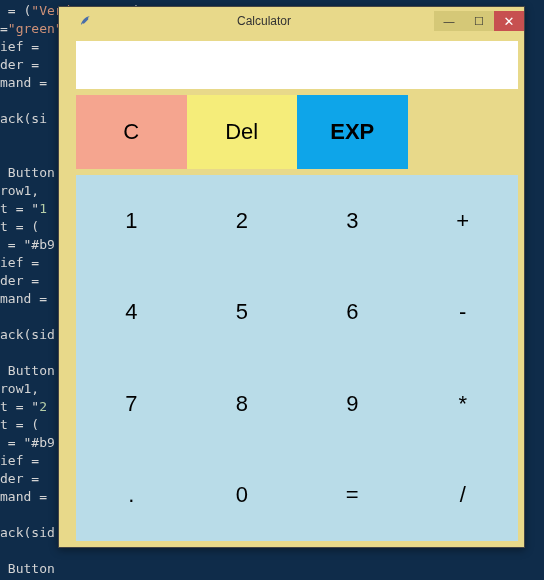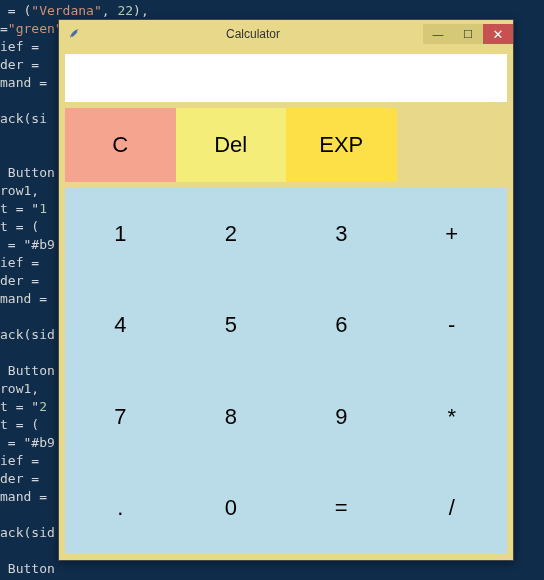--- a/index.html
+++ b/index.html
@@ -26,12 +26,13 @@
 
   .window {
     position: absolute;
-    top: 19px;
+    top: 6px;
     left: 58px;
     width: 454px;
     background: #e8d98a;
     box-shadow: 0 2px 8px rgba(0,0,0,0.4);
     border: 1px solid #444;
+    padding-left: 11px;
   }
   .titlebar {
     height: 28px;

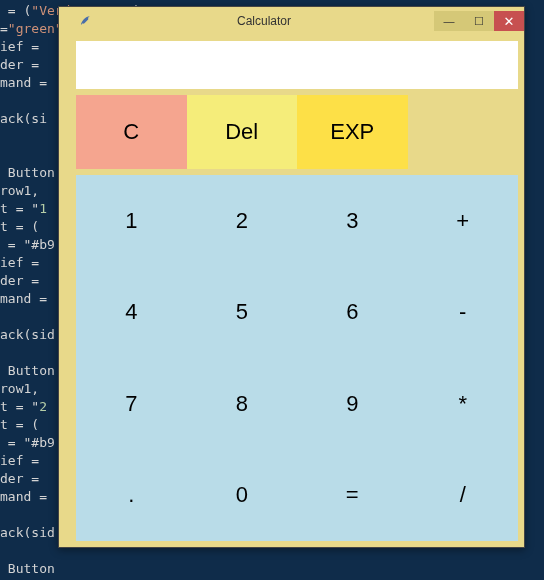--- a/index.html
+++ b/index.html
@@ -101,7 +101,7 @@
   }
   .btn-c { background: #f5a58f; }
   .btn-del { background: #f5ed7a; }
-  .btn-exp { background: #fde047; }
+  .btn-exp { background: #0ea5e9; font-weight: bold; }
   .btn-sq { background: #1a8c1a; }
   
   .num-grid {

